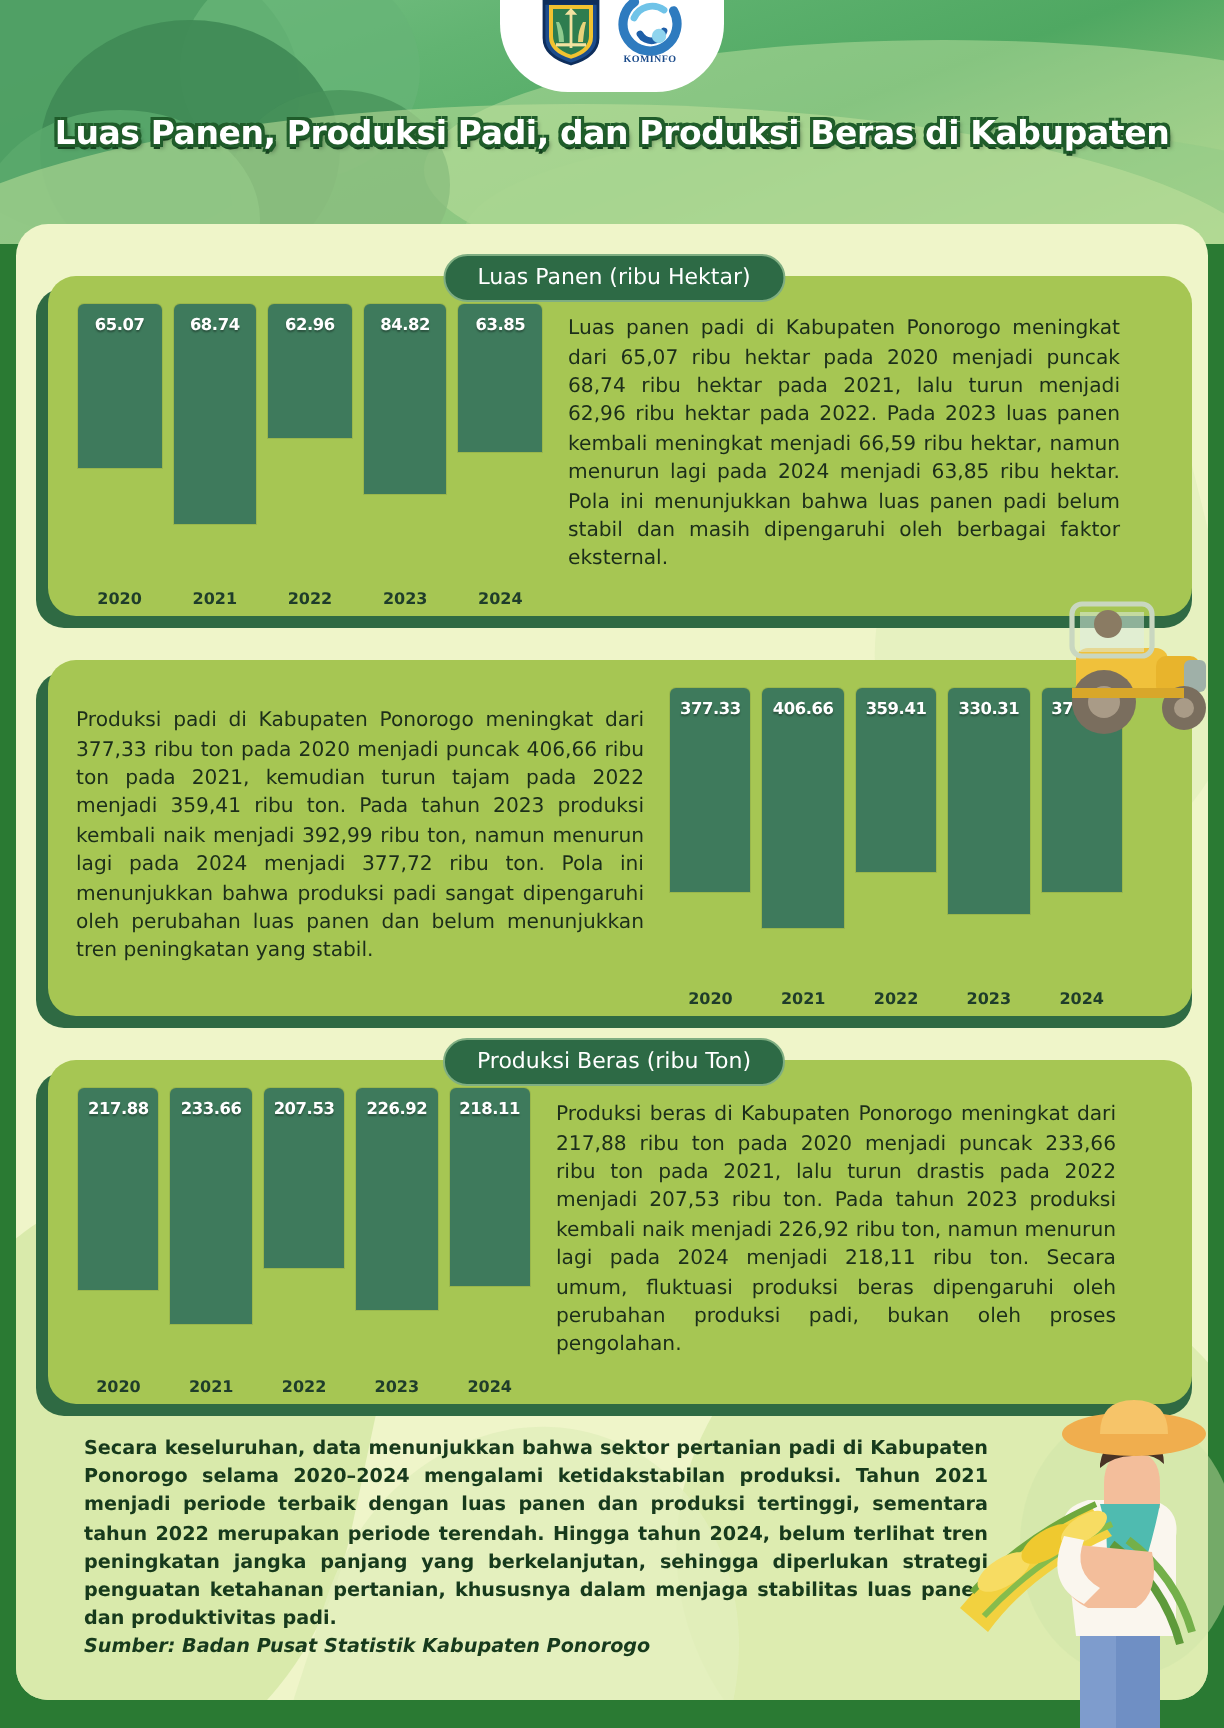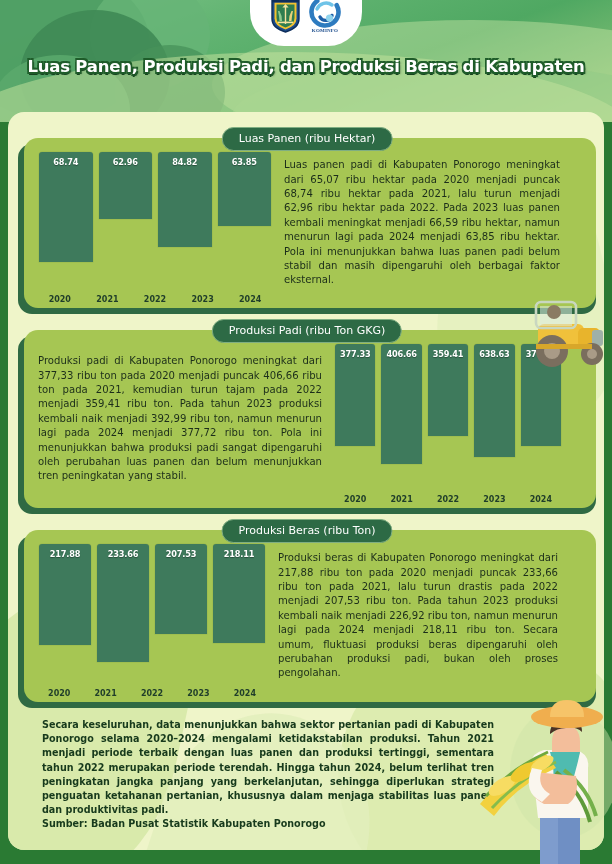--- a/index.html
+++ b/index.html
@@ -166,6 +166,11 @@
       <div class="sec-inner">
         <div class="chartbox" style="width:238px;margin-left:12px;">
           <div class="bars">
+            <div class="barcol">
+              <div class="bar" style="height:62%">
+                <div class="barval">65.07</div>
+              </div>
+            </div>
             <div class="barcol">
               <div class="bar" style="height:83%">
                 <div class="barval">68.74</div>

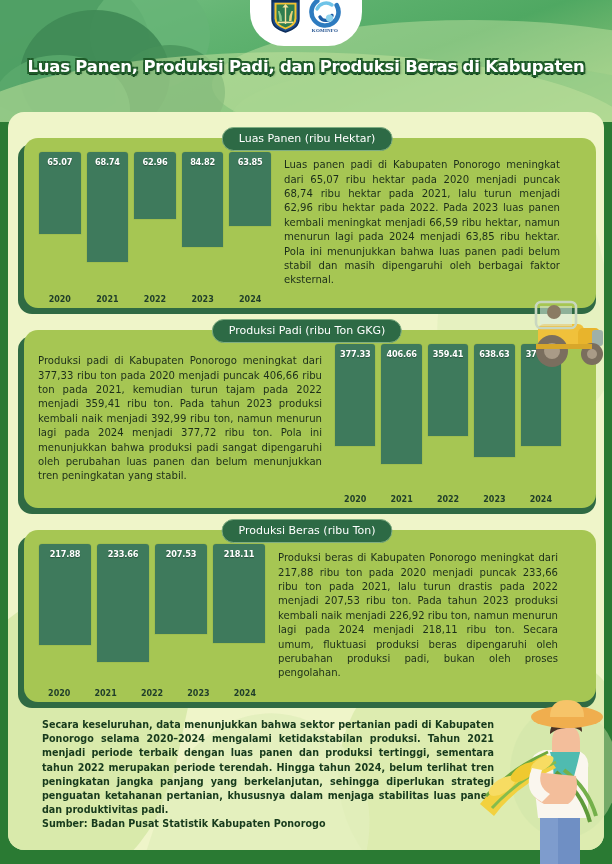--- a/index.html
+++ b/index.html
@@ -249,7 +249,6 @@
         </div>
       </div>
     </div>
-    <div class="pill" style="top:-11px;">Produksi Padi (ribu Ton GKG)</div>
   </div>
 
   <div class="card-wrap" style="left:18px;top:530px;width:578px;height:172px;">

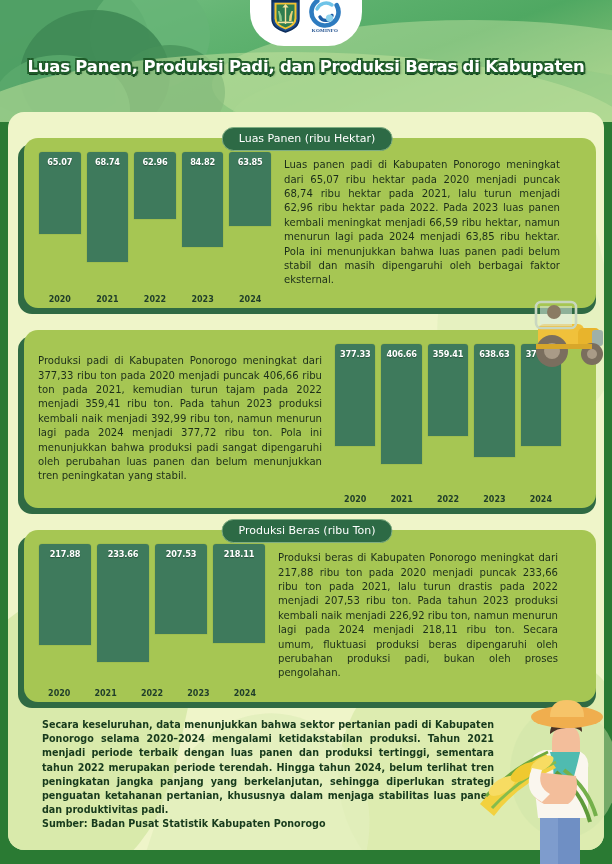--- a/index.html
+++ b/index.html
@@ -230,7 +230,7 @@
             </div>
             <div class="barcol">
               <div class="bar" style="height:81%">
-                <div class="barval">638.63</div>
+                <div class="barval">330.31</div>
               </div>
             </div>
             <div class="barcol">

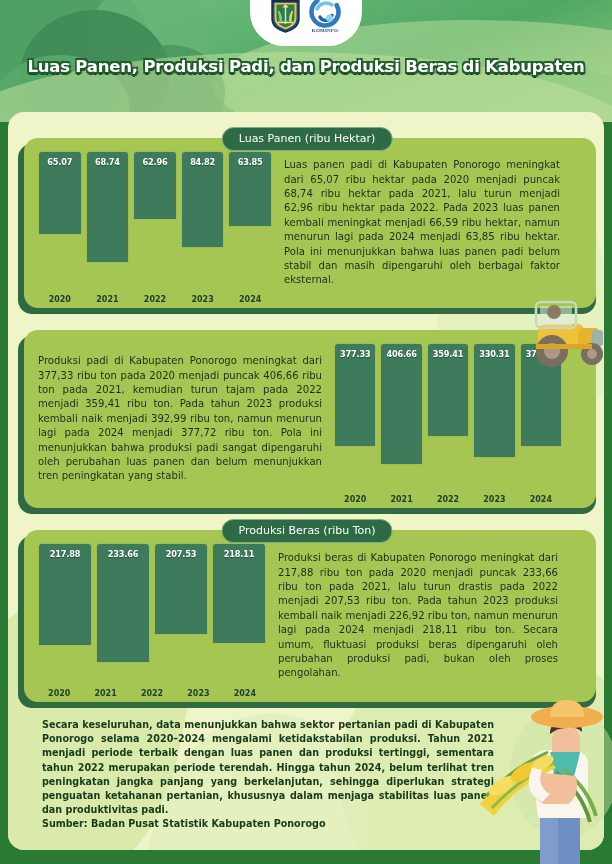--- a/index.html
+++ b/index.html
@@ -270,6 +270,11 @@
             <div class="barcol">
               <div class="bar" style="height:67%">
                 <div class="barval">207.53</div>
+              </div>
+            </div>
+            <div class="barcol">
+              <div class="bar" style="height:83%">
+                <div class="barval">226.92</div>
               </div>
             </div>
             <div class="barcol">

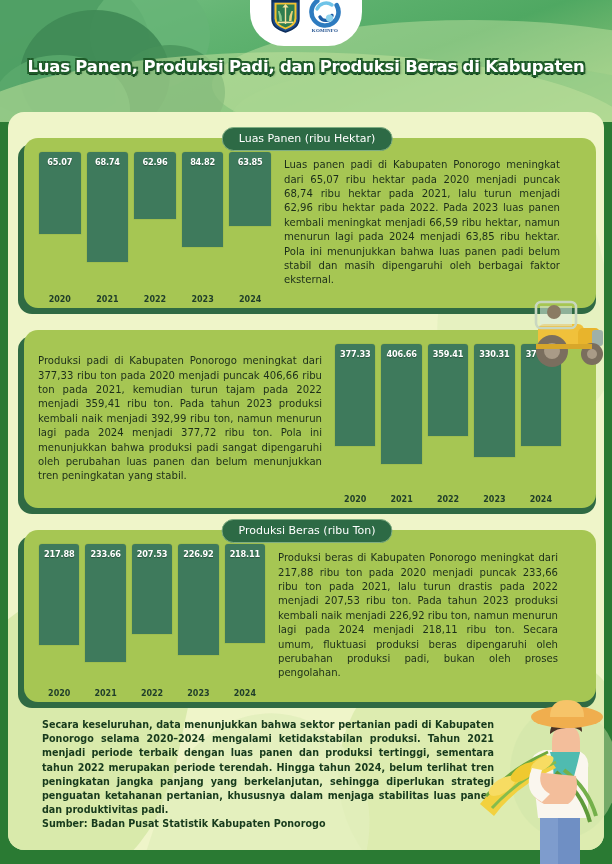--- a/index.html
+++ b/index.html
@@ -88,7 +88,7 @@
   .concl{position:absolute;left:42px;top:718px;width:452px;z-index:8;}
   .concl p{margin:0;font-size:9.6px;line-height:14.2px;font-weight:bold;color:#173A1C;
     text-align:justify;}
-  .source{margin-top:9px;font-size:9px;color:#2A3B22;font-weight:normal;}
+  .source{margin-top:9px;font-size:9px;font-style:italic;color:#2A3B22;font-weight:normal;}
 
   
   .tractor{position:absolute;right:2px;top:298px;width:118px;height:74px;z-index:5;}

